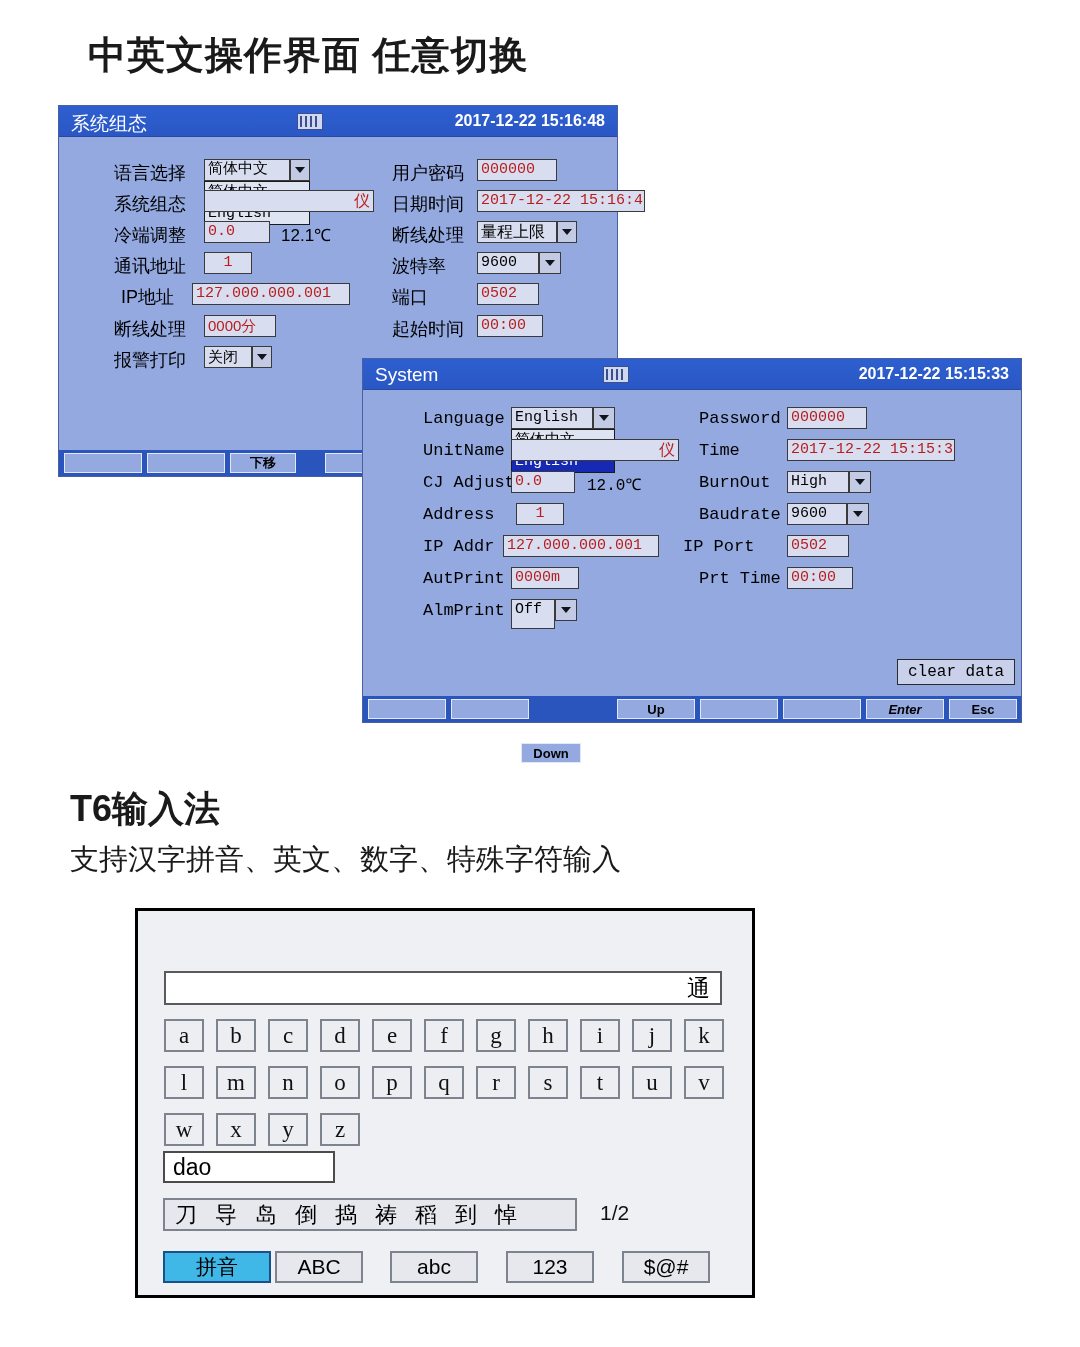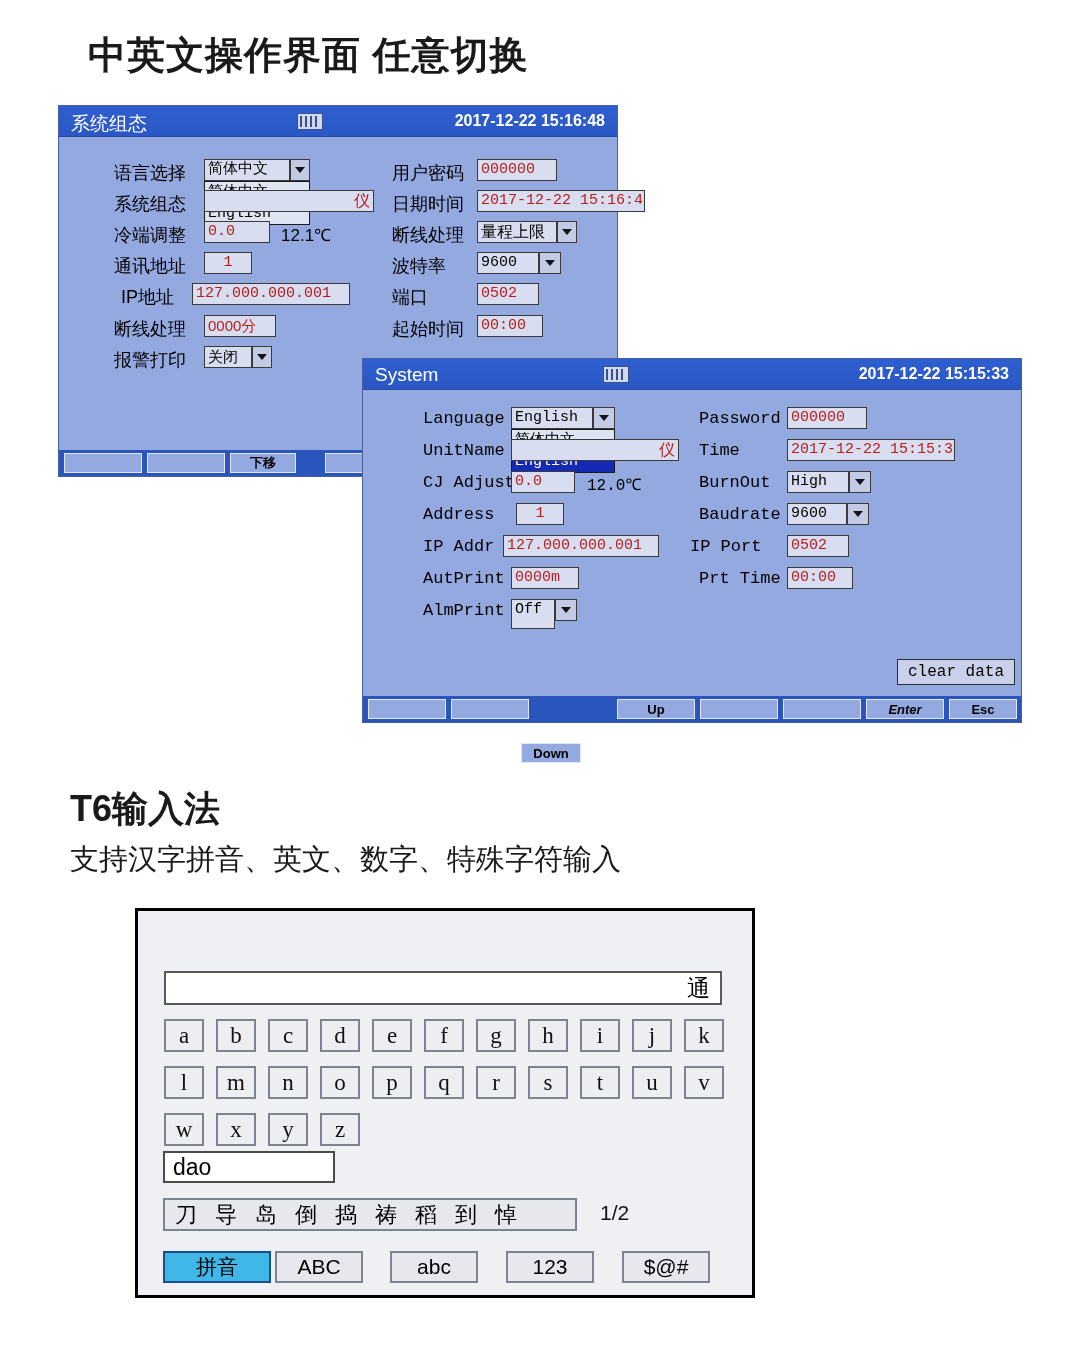--- a/index.html
+++ b/index.html
@@ -233,7 +233,7 @@
     <div class="combo mono" style="left:424px;top:114px;width:60px;height:22px;font-size:15px;line-height:20px;">9600</div>
     <div class="arrowbox" style="left:484px;top:114px;width:22px;height:22px;"></div>
 
-    <div class="lbl mono" style="left:327px;top:148px;font-size:17px;">IP Port</div>
+    <div class="lbl mono" style="left:320px;top:148px;font-size:17px;">IP Port</div>
     <div class="fld mono" style="left:424px;top:146px;width:62px;height:22px;font-size:15px;line-height:20px;">0502</div>
 
     <div class="lbl mono" style="left:336px;top:180px;font-size:17px;">Prt Time</div>

